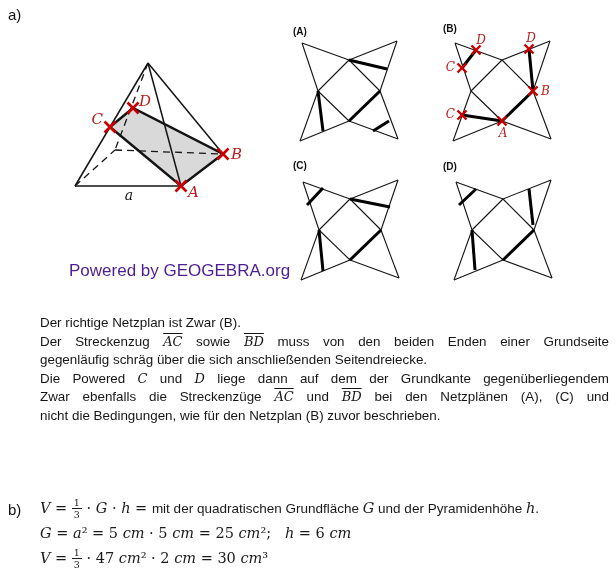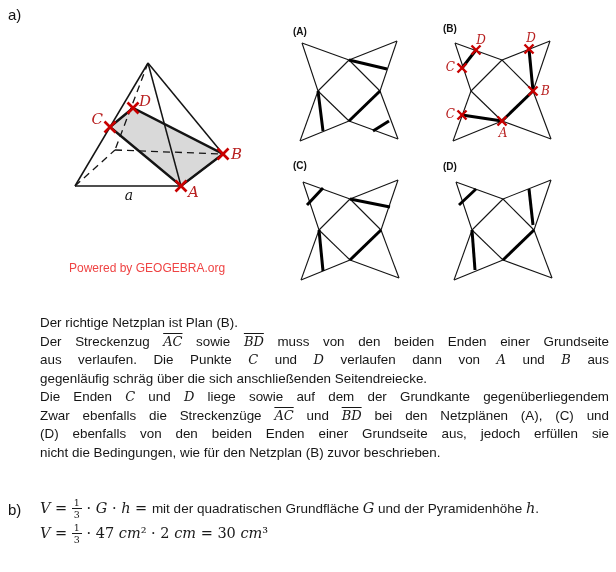--- a/index.html
+++ b/index.html
@@ -9,7 +9,7 @@
   #sec-a{left:8px;top:6px;}
   #sec-b{left:8px;top:501px;}
   #pyramid{position:absolute;left:0;top:0;}
-  .powered{position:absolute;left:69px;top:261px;font-size:12px;color:#ef4444;}
+  .powered{position:absolute;left:69px;top:261px;font-size:17px;color:#4c1d95;}
   .net-label{position:absolute;font-size:10px;font-weight:bold;color:#111;}
   .net-svg{position:absolute;}
   .answer{position:absolute;left:40px;top:314px;width:569px;font-size:13.4px;line-height:18.5px;color:#161616;}

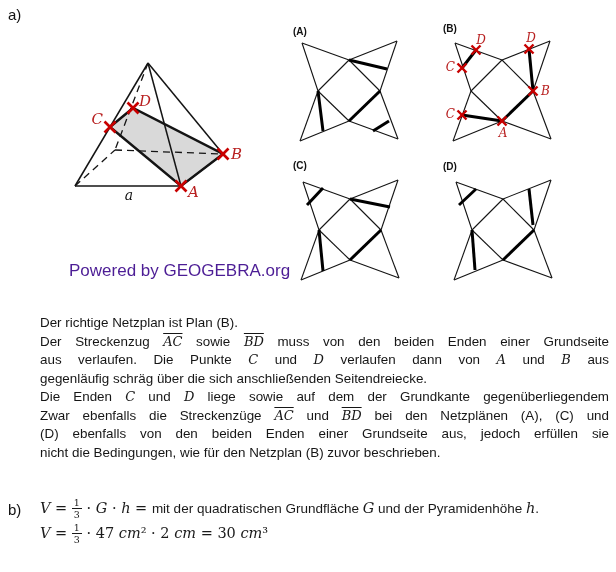--- a/index.html
+++ b/index.html
@@ -158,7 +158,7 @@
     </div>
 
   <div id="answer" class="answer">
-      <div class="tline"><span>Der richtige Netzplan ist Plan (B).</span></div>
+      <div class="tline"><span>Der richtige Netzplan ist Zwar (B).</span></div>
       <div class="tline just"><span>Der Streckenzug </span><span class="mi ol">AC</span><span> sowie </span><span class="mi ol">BD</span><span> muss von den beiden Enden einer Grundseite</span></div>
       <div class="tline just"><span>aus verlaufen. Die Punkte </span><span class="mi">C</span><span> und </span><span class="mi">D</span><span>  verlaufen dann von </span><span class="mi">A</span><span> und </span><span class="mi">B</span><span> aus</span></div>
       <div class="tline"><span>gegenläufig schräg über die sich anschließenden Seitendreiecke.</span></div>

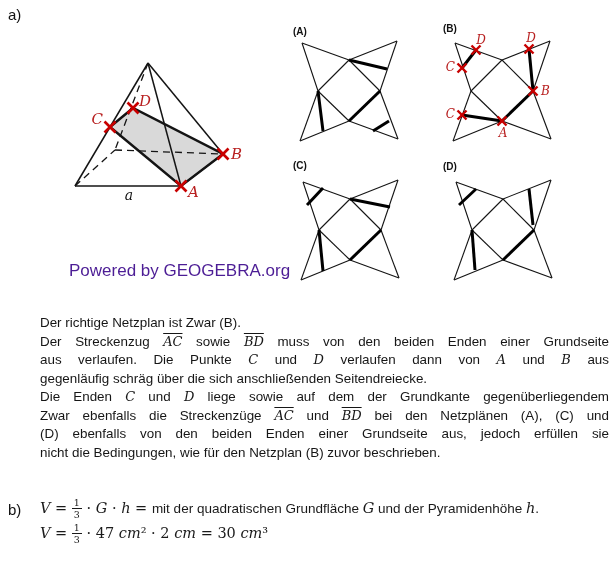--- a/index.html
+++ b/index.html
@@ -160,7 +160,6 @@
   <div id="answer" class="answer">
       <div class="tline"><span>Der richtige Netzplan ist Zwar (B).</span></div>
       <div class="tline just"><span>Der Streckenzug </span><span class="mi ol">AC</span><span> sowie </span><span class="mi ol">BD</span><span> muss von den beiden Enden einer Grundseite</span></div>
-      <div class="tline just"><span>aus verlaufen. Die Punkte </span><span class="mi">C</span><span> und </span><span class="mi">D</span><span>  verlaufen dann von </span><span class="mi">A</span><span> und </span><span class="mi">B</span><span> aus</span></div>
       <div class="tline"><span>gegenläufig schräg über die sich anschließenden Seitendreiecke.</span></div>
       <div class="tline just"><span>Die Enden </span><span class="mi">C</span><span> und </span><span class="mi">D</span><span> liege sowie auf dem der Grundkante  gegenüberliegendem</span></div>
       <div class="tline just"><span>Zwar ebenfalls die Streckenzüge </span><span class="mi ol">AC</span><span> und </span><span class="mi ol">BD</span><span> bei den Netzplänen (A), (C) und</span></div>

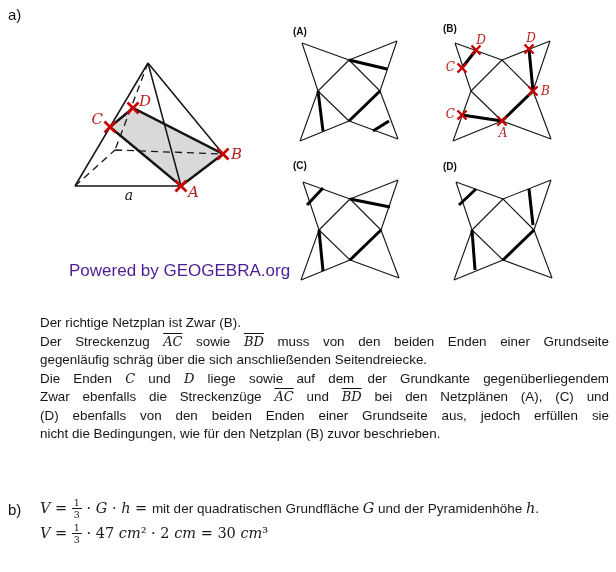--- a/index.html
+++ b/index.html
@@ -161,7 +161,7 @@
       <div class="tline"><span>Der richtige Netzplan ist Zwar (B).</span></div>
       <div class="tline just"><span>Der Streckenzug </span><span class="mi ol">AC</span><span> sowie </span><span class="mi ol">BD</span><span> muss von den beiden Enden einer Grundseite</span></div>
       <div class="tline"><span>gegenläufig schräg über die sich anschließenden Seitendreiecke.</span></div>
-      <div class="tline just"><span>Die Enden </span><span class="mi">C</span><span> und </span><span class="mi">D</span><span> liege sowie auf dem der Grundkante  gegenüberliegendem</span></div>
+      <div class="tline just"><span>Die Powered </span><span class="mi">C</span><span> und </span><span class="mi">D</span><span> liege sowie auf dem der Grundkante  gegenüberliegendem</span></div>
       <div class="tline just"><span>Zwar ebenfalls die Streckenzüge </span><span class="mi ol">AC</span><span> und </span><span class="mi ol">BD</span><span> bei den Netzplänen (A), (C) und</span></div>
       <div class="tline just"><span>(D) ebenfalls von den beiden Enden einer Grundseite aus, jedoch erfüllen sie</span></div>
       <div class="tline"><span>nicht die Bedingungen, wie für den Netzplan (B) zuvor beschrieben.</span></div>

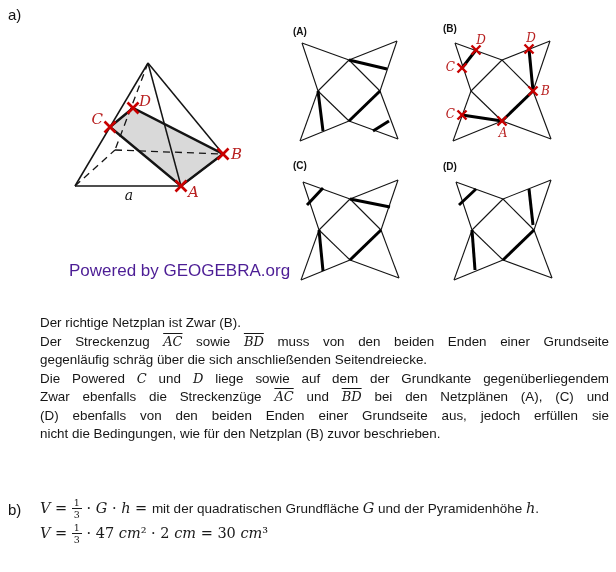--- a/index.html
+++ b/index.html
@@ -161,7 +161,7 @@
       <div class="tline"><span>Der richtige Netzplan ist Zwar (B).</span></div>
       <div class="tline just"><span>Der Streckenzug </span><span class="mi ol">AC</span><span> sowie </span><span class="mi ol">BD</span><span> muss von den beiden Enden einer Grundseite</span></div>
       <div class="tline"><span>gegenläufig schräg über die sich anschließenden Seitendreiecke.</span></div>
-      <div class="tline just"><span>Die Powered </span><span class="mi">C</span><span> und </span><span class="mi">D</span><span> liege sowie auf dem der Grundkante  gegenüberliegendem</span></div>
+      <div class="tline just"><span>Die Powered </span><span class="mi">C</span><span> und </span><span class="mi">D</span><span> liege dann auf dem der Grundkante  gegenüberliegendem</span></div>
       <div class="tline just"><span>Zwar ebenfalls die Streckenzüge </span><span class="mi ol">AC</span><span> und </span><span class="mi ol">BD</span><span> bei den Netzplänen (A), (C) und</span></div>
       <div class="tline just"><span>(D) ebenfalls von den beiden Enden einer Grundseite aus, jedoch erfüllen sie</span></div>
       <div class="tline"><span>nicht die Bedingungen, wie für den Netzplan (B) zuvor beschrieben.</span></div>

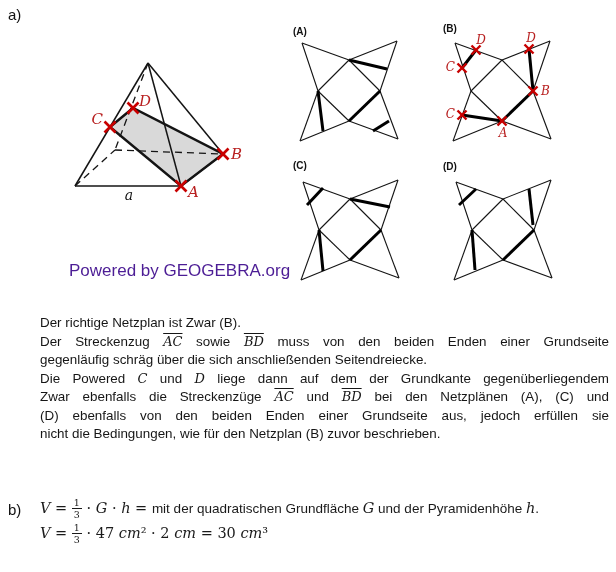--- a/index.html
+++ b/index.html
@@ -163,7 +163,6 @@
       <div class="tline"><span>gegenläufig schräg über die sich anschließenden Seitendreiecke.</span></div>
       <div class="tline just"><span>Die Powered </span><span class="mi">C</span><span> und </span><span class="mi">D</span><span> liege dann auf dem der Grundkante  gegenüberliegendem</span></div>
       <div class="tline just"><span>Zwar ebenfalls die Streckenzüge </span><span class="mi ol">AC</span><span> und </span><span class="mi ol">BD</span><span> bei den Netzplänen (A), (C) und</span></div>
-      <div class="tline just"><span>(D) ebenfalls von den beiden Enden einer Grundseite aus, jedoch erfüllen sie</span></div>
       <div class="tline"><span>nicht die Bedingungen, wie für den Netzplan (B) zuvor beschrieben.</span></div>
     </div>
 

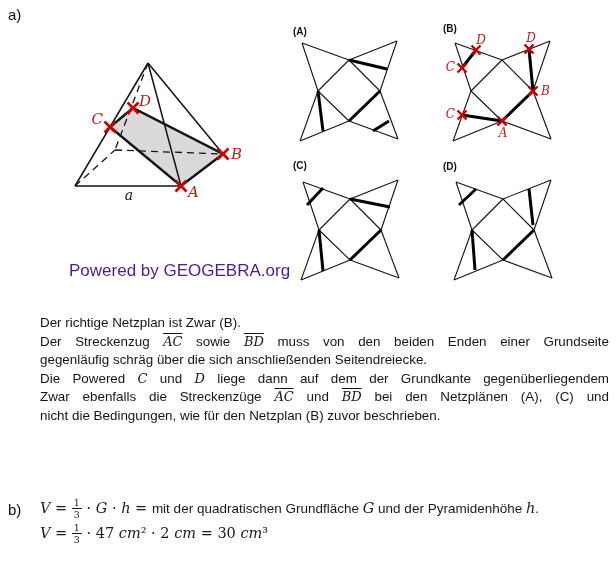--- a/index.html
+++ b/index.html
@@ -169,6 +169,7 @@
   <span id="sec-b" class="sec-label">b)</span>
   <div id="solB" class="solb">
       <div class="sline"><span class="mi">V</span><span class="rm"> = </span><span class="frac"><span class="fn">1</span><span class="fd">3</span></span><span class="rm"> · </span><span class="mi">G</span><span class="rm"> · </span><span class="mi">h</span><span class="rm"> = </span><span>mit der quadratischen Grundfläche </span><span class="mi">G</span><span> und der Pyramidenhöhe </span><span class="mi">h</span><span>.</span></div>
+      <div class="sline"><span class="mi">G</span><span class="rm"> = </span><span class="mi">a</span><span class="rm">² = 5 </span><span class="mi">cm</span><span class="rm"> · 5 </span><span class="mi">cm</span><span class="rm"> = 25 </span><span class="mi">cm</span><span class="rm">²;   </span><span class="mi">h</span><span class="rm"> = 6 </span><span class="mi">cm</span></div>
       <div class="sline"><span class="mi">V</span><span class="rm"> = </span><span class="frac"><span class="fn">1</span><span class="fd">3</span></span><span class="rm"> · 47 </span><span class="mi">cm</span><span class="rm">² · 2 </span><span class="mi">cm</span><span class="rm"> = 30 </span><span class="mi">cm</span><span class="rm">³</span></div>
     </div>
 </div>

